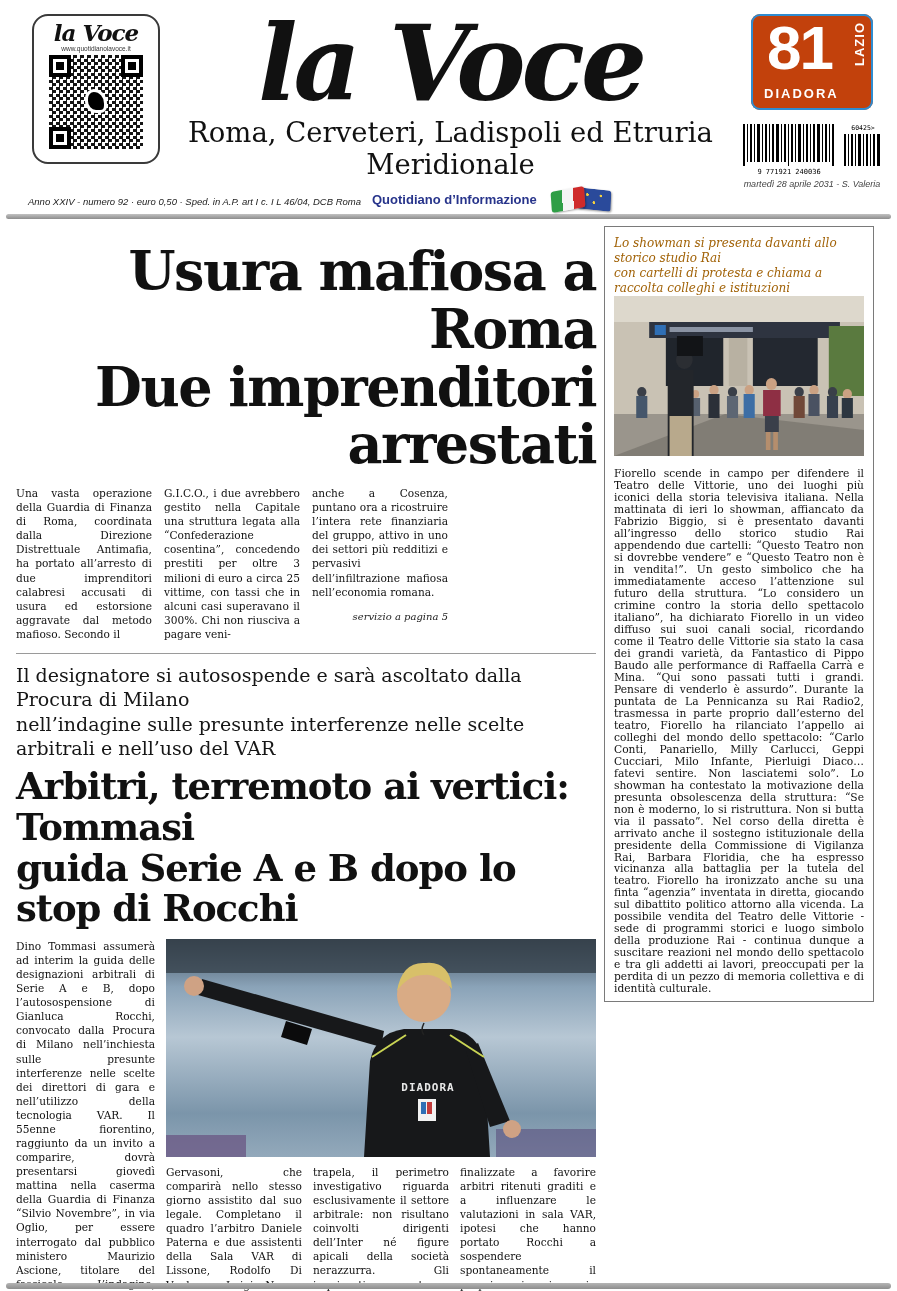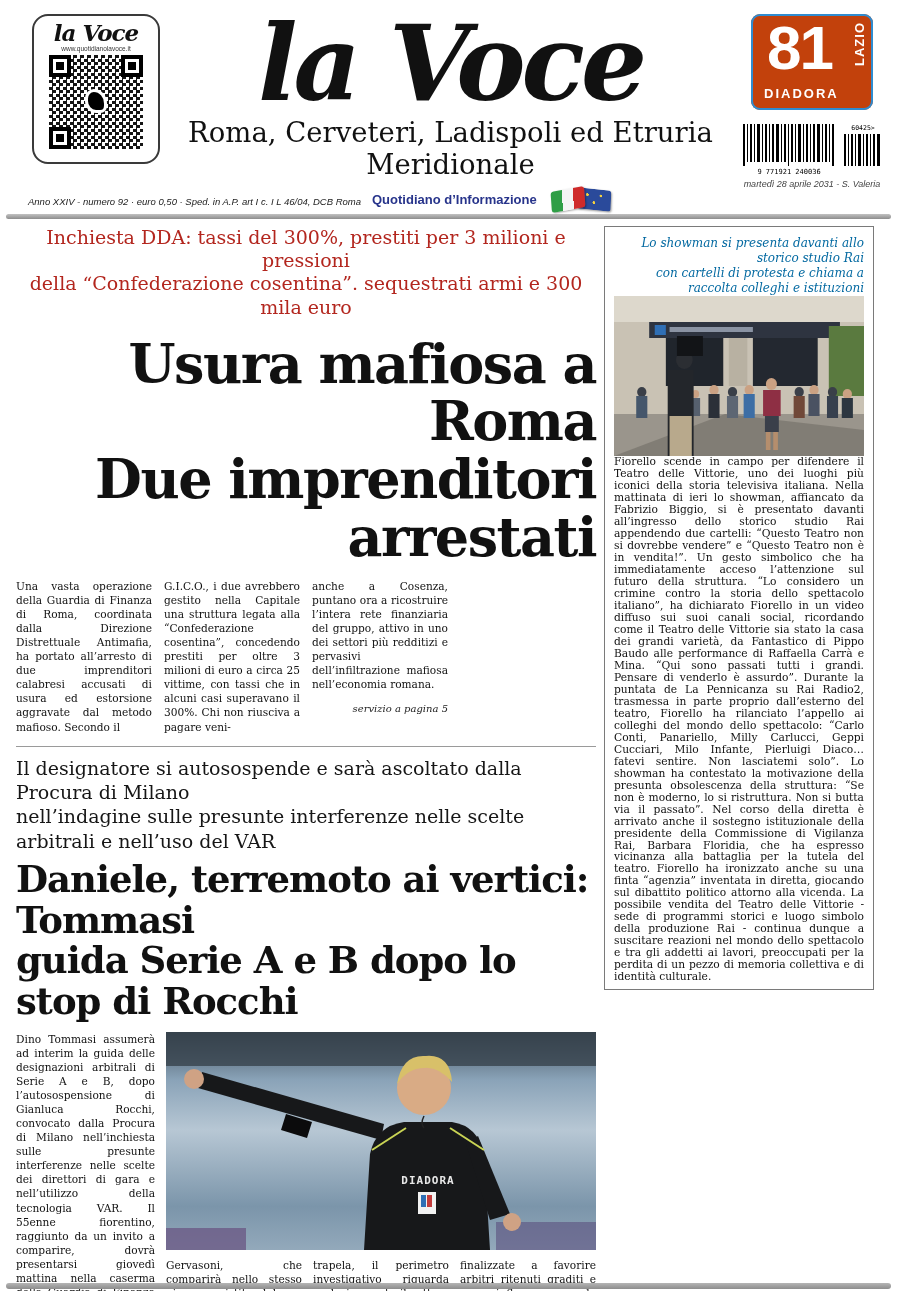--- a/index.html
+++ b/index.html
@@ -173,8 +173,6 @@
     <div class="left-main">
 
       <section>
-        <div class="kicker-red pl">Inchiesta DDA: tassi del 300%, prestiti per 3 milioni e pressioni
-della “Confederazione cosentina”. sequestrati armi e 300 mila euro</div>
         <h1 class="headline-xl pl">Usura mafiosa a Roma
 Due imprenditori arrestati</h1>
         <div class="body-cols">

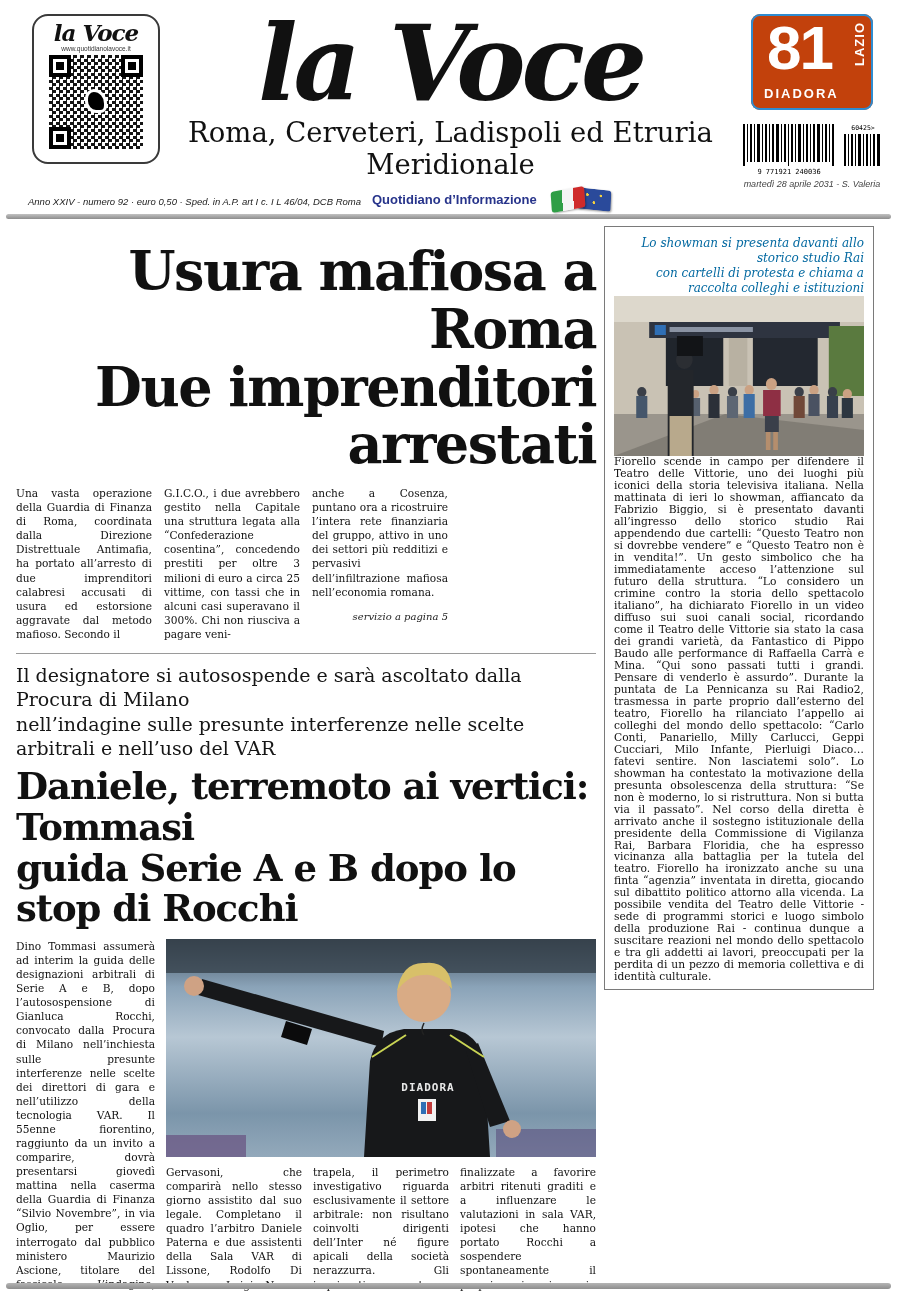--- a/index.html
+++ b/index.html
@@ -70,7 +70,7 @@
 
   
   .fiorello-box { width:270px; border:1.5px solid #7a7a7a; padding:9px 9px 6px; align-self:flex-start; }
-  .kicker-blue { font-style:italic; font-size:12px; color:#0369a1; text-align:right; line-height:1.25; }
+  .kicker-blue { font-style:italic; font-size:12px; color:#a16207; text-align:left; line-height:1.25; }
   .headline-md { font-size:26.5px; text-align:center; line-height:1.12; letter-spacing:-0.5px; margin:6px 0 8px; }
   .fiorello-body { font-size:10.7px; line-height:1.12; text-align:justify; hyphens:auto; margin-top:0; }
   .bottom-bar { position:absolute; left:6px; right:6px; bottom:2px; height:6px; border-radius:3px;

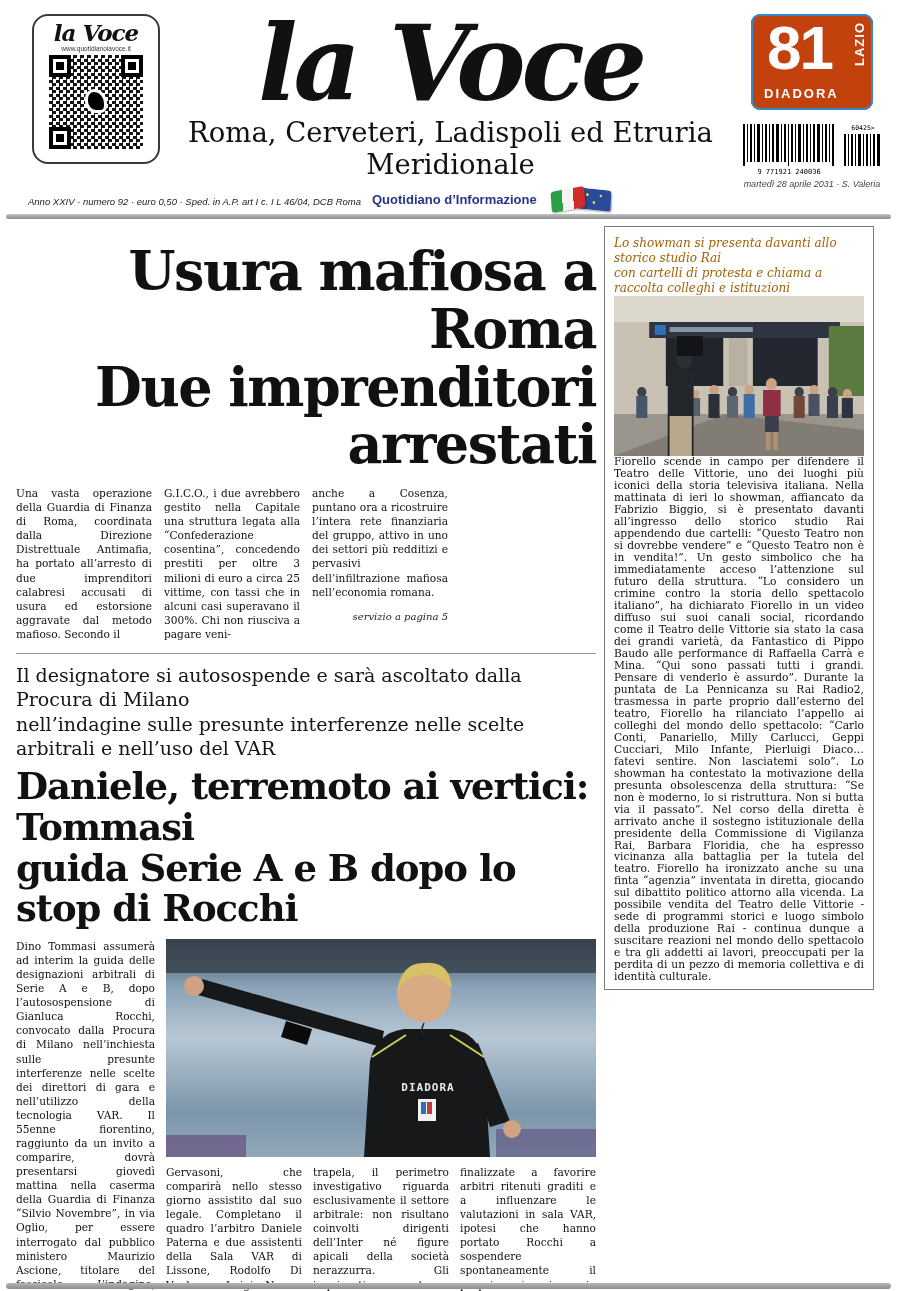--- a/index.html
+++ b/index.html
@@ -72,7 +72,7 @@
   .fiorello-box { width:270px; border:1.5px solid #7a7a7a; padding:9px 9px 6px; align-self:flex-start; }
   .kicker-blue { font-style:italic; font-size:12px; color:#a16207; text-align:left; line-height:1.25; }
   .headline-md { font-size:26.5px; text-align:center; line-height:1.12; letter-spacing:-0.5px; margin:6px 0 8px; }
-  .fiorello-body { font-size:10.7px; line-height:1.12; text-align:justify; hyphens:auto; margin-top:0; }
+  .fiorello-body { font-size:10.7px; line-height:1.12; text-align:justify; hyphens:auto; margin-top:12px; }
   .bottom-bar { position:absolute; left:6px; right:6px; bottom:2px; height:6px; border-radius:3px;
                 background:linear-gradient(#b5b5b5,#8d8d8d); }
 

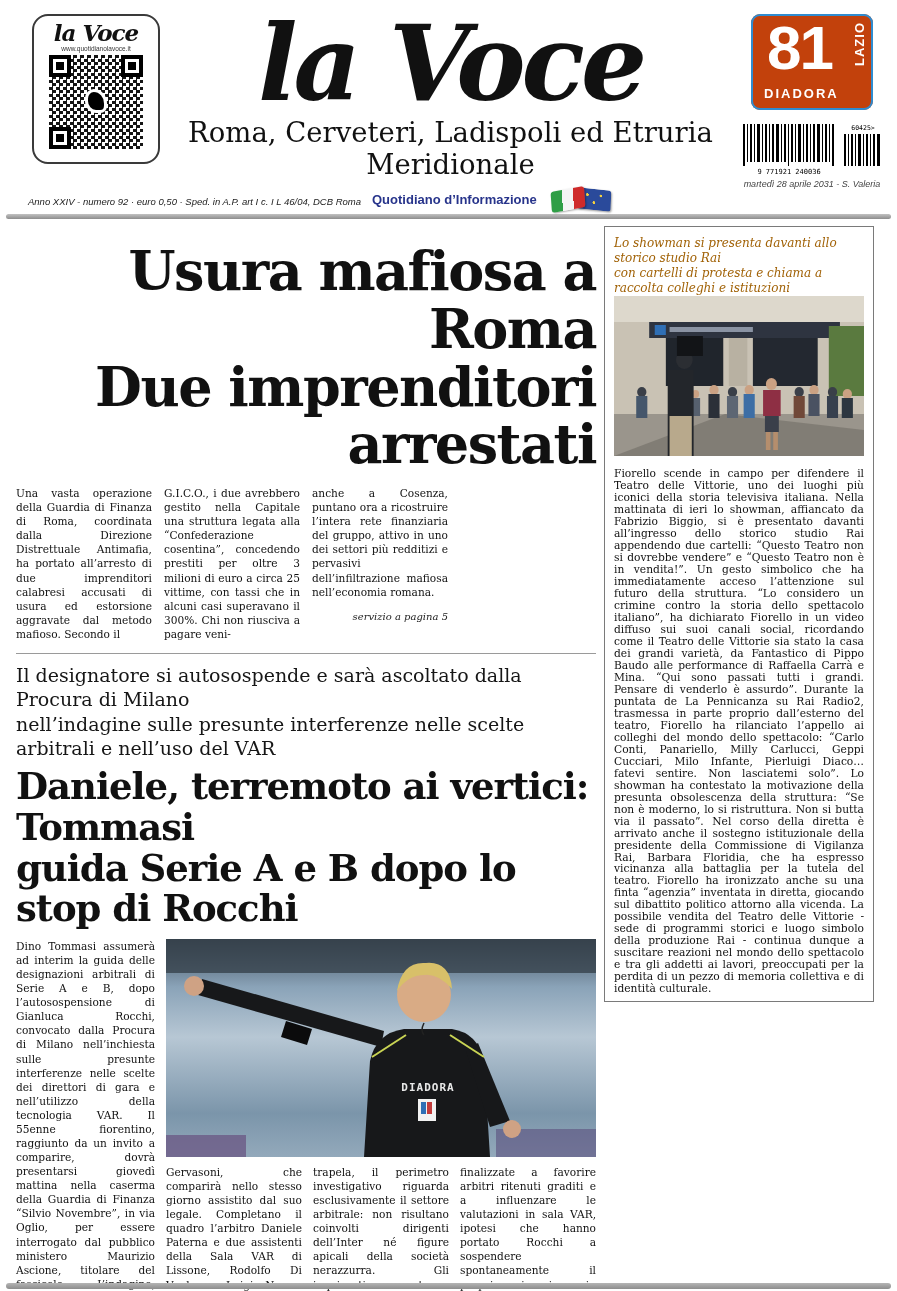--- a/index.html
+++ b/index.html
@@ -189,7 +189,7 @@
       <section>
         <div class="kicker-dark pl">Il designatore si autosospende e sarà ascoltato dalla Procura di Milano
 nell’indagine sulle presunte interferenze nelle scelte arbitrali e nell’uso del VAR</div>
-        <h2 class="headline-lg pl">Daniele, terremoto ai vertici: Tommasi
+        <h2 class="headline-lg pl">Arbitri, terremoto ai vertici: Tommasi
 guida Serie A e B dopo lo stop di Rocchi</h2>
         <div class="arbitri-grid">
           <p class="btxt">Dino Tommasi assumerà ad interim la guida delle designazioni arbitrali di Serie A e B, dopo l’autosospensione di Gianluca Rocchi, convocato dalla Procura di Milano nell’inchiesta sulle presunte interferenze nelle scelte dei direttori di gara e nell’utilizzo della tecnologia VAR. Il 55enne fiorentino, raggiunto da un invito a comparire, dovrà presentarsi giovedì mattina nella caserma della Guardia di Finanza “Silvio Novembre”, in via Oglio, per essere interrogato dal pubblico ministero Maurizio Ascione, titolare del fascicolo. L’indagine, avviata dopo le segnalazioni dell’ex assistente Domenico Rocca, conta al momento cinque indagati, tutti appartenenti all’ambiente arbitrale. Oltre a Rocchi, figura il supervisore Andrea</p>

